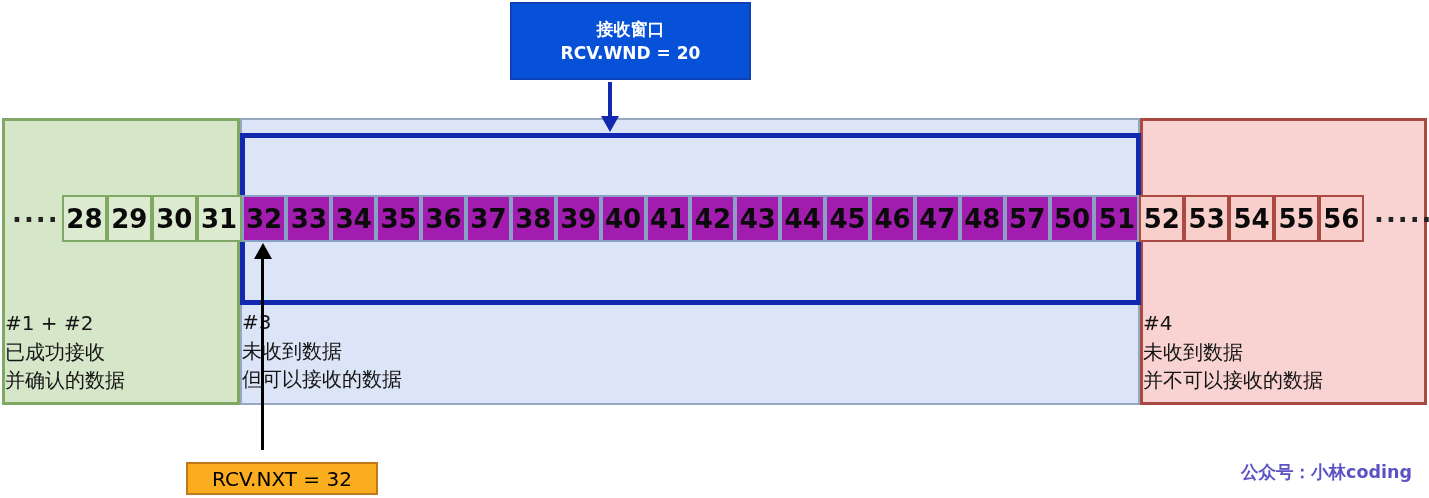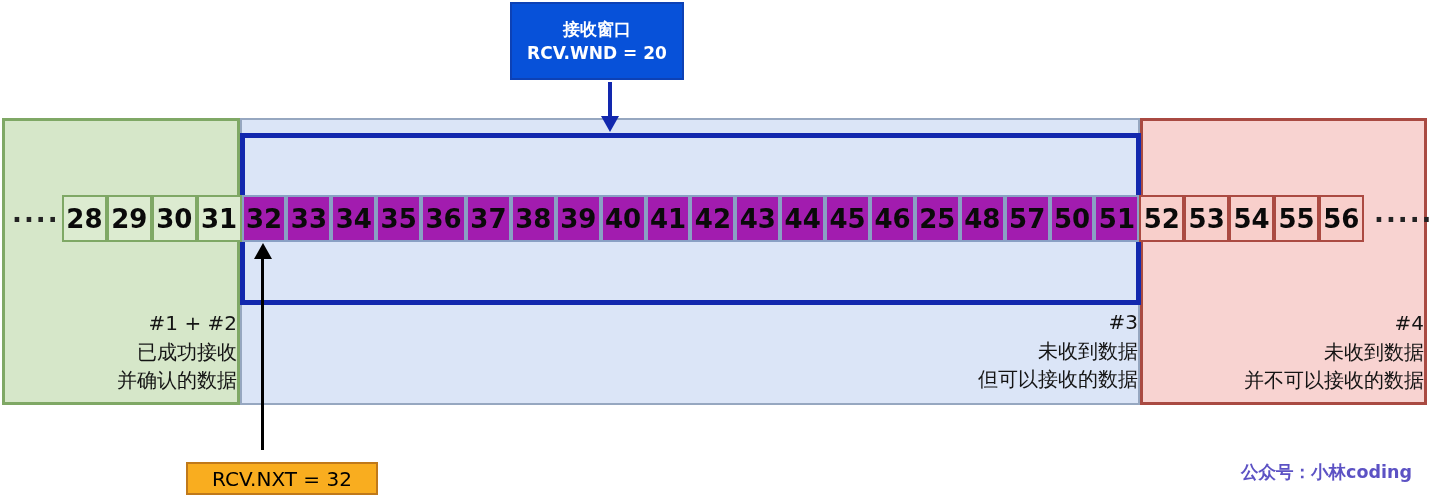--- a/index.html
+++ b/index.html
@@ -29,7 +29,7 @@
   .ellipsis.left{left:12px;top:200px;}
   .ellipsis.right{left:1374px;top:200px;}
   
-  .window-label{position:absolute;left:510px;top:2px;width:174px;height:78px;
+  .window-label{position:absolute;left:510px;top:2px;width:241px;height:78px;
     box-sizing:border-box;background:#0751d9;border:2px solid #0d41b5;color:#ffffff;
     font-weight:bold;font-size:17px;line-height:24px;display:flex;flex-direction:column;
     align-items:center;justify-content:center;z-index:7;text-align:center;}

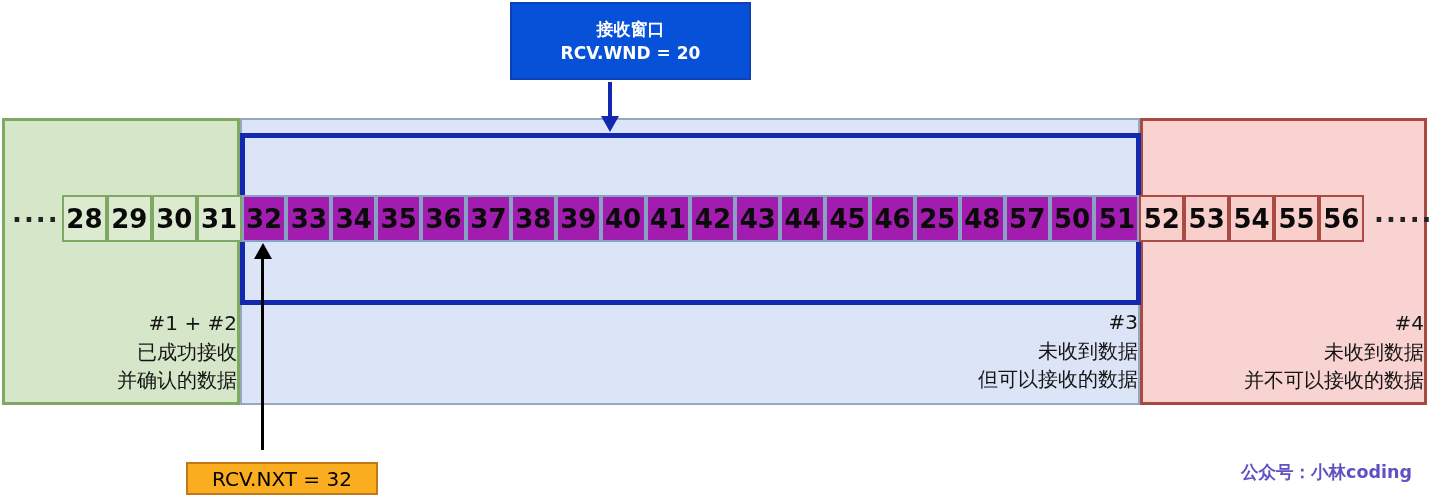--- a/index.html
+++ b/index.html
@@ -104,7 +104,7 @@
       <div class="seq-box receivable">44</div>
       <div class="seq-box receivable">45</div>
       <div class="seq-box receivable">46</div>
-      <div class="seq-box receivable">25</div>
+      <div class="seq-box receivable">47</div>
       <div class="seq-box receivable">48</div>
       <div class="seq-box receivable">57</div>
       <div class="seq-box receivable">50</div>

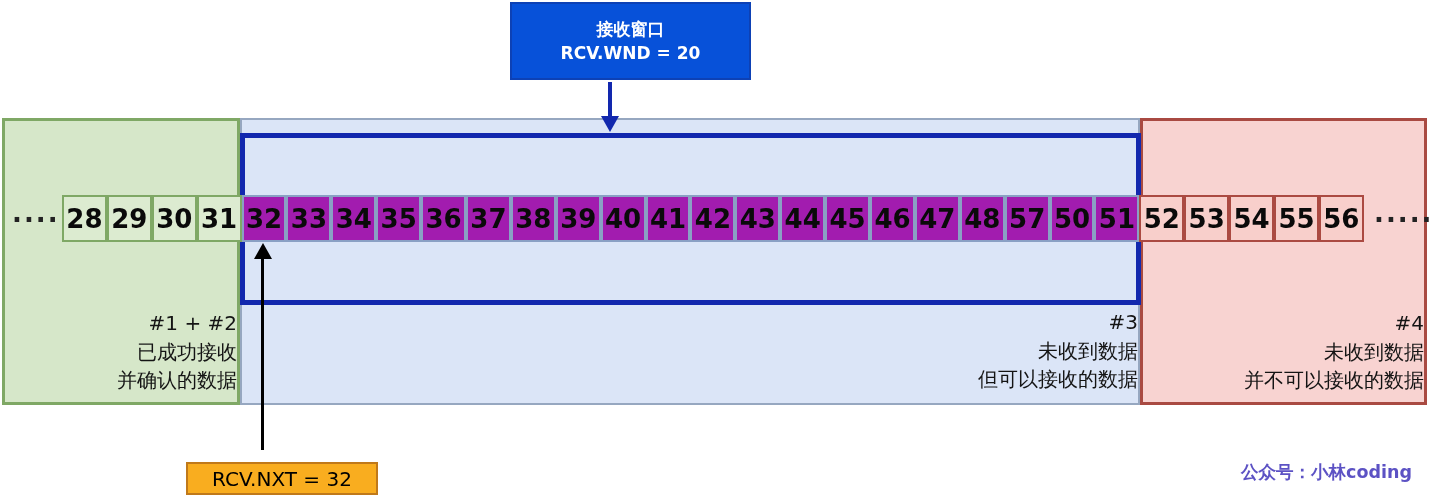--- a/index.html
+++ b/index.html
@@ -12,7 +12,7 @@
   .region.received{left:2px;width:238px;background:#d6e7c9;border:3px solid #7fa865;}
   .region.receivable{left:240px;width:900px;background:#dbe5f7;border:2px solid #96a7c0;}
   .region.unreceivable{left:1140px;width:287px;background:#f8d3d1;border:3px solid #a94a42;}
-  .region-label{position:absolute;left:0;right:0;top:188px;text-align:right;
+  .region-label{position:absolute;left:0;right:0;top:188px;text-align:left;
     font-size:20px;line-height:28.5px;color:#141414;z-index:6;}
   
   .window-box{position:absolute;left:240px;top:133px;width:901px;height:172px;

